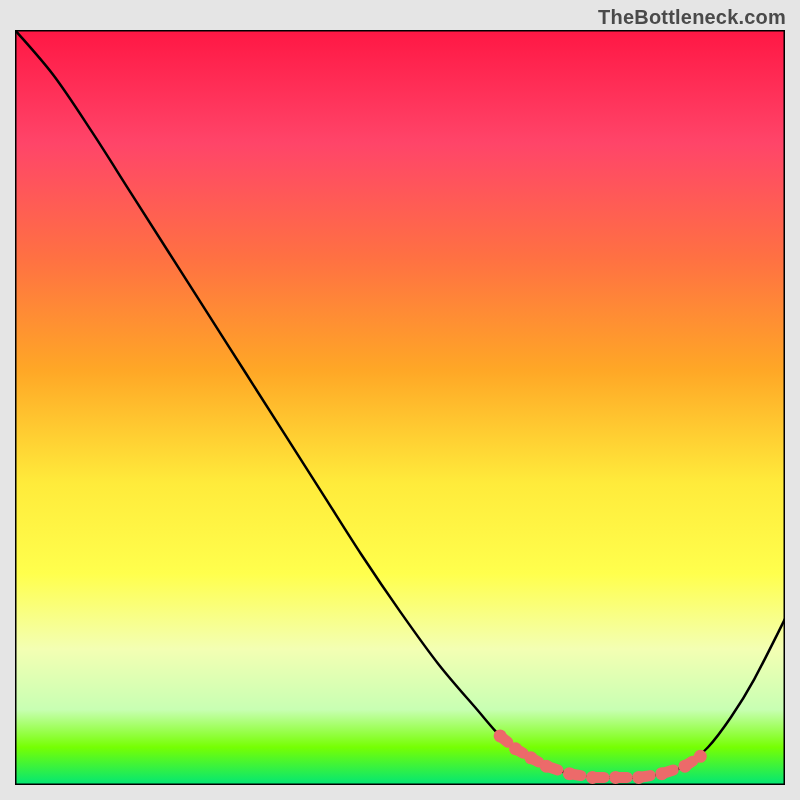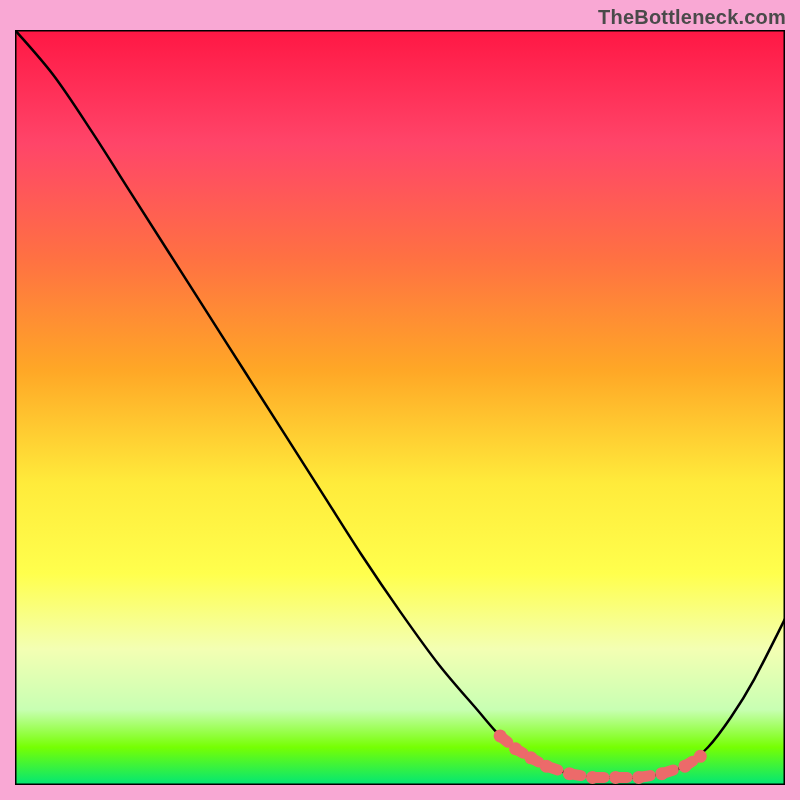--- a/index.html
+++ b/index.html
@@ -8,7 +8,7 @@
     width: 800px;
     height: 800px;
     position: relative;
-    background: #f9a8d4;
+    background: #e5e5e5;
   }
   .plot-area {
     position: absolute;

